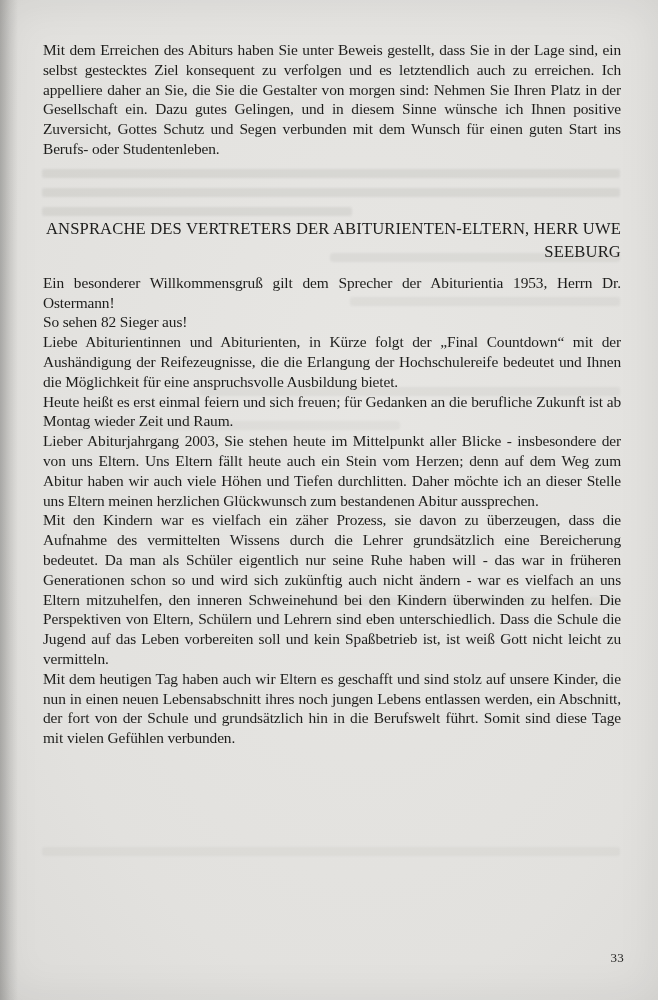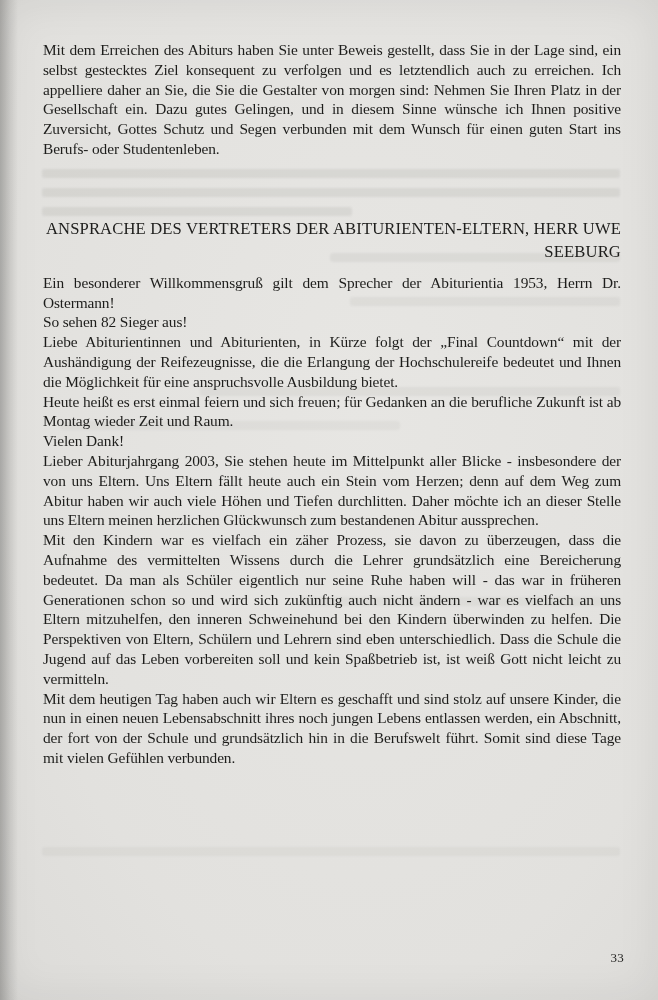--- a/index.html
+++ b/index.html
@@ -106,7 +106,6 @@
         <p>So sehen 82 Sieger aus!</p>
         <p>Liebe Abiturientinnen und Abiturienten, in Kürze folgt der „Final Countdown“ mit der Aushändigung der Reifezeugnisse, die die Erlangung der Hochschulereife bedeutet und Ihnen die Möglichkeit für eine anspruchsvolle Ausbildung bietet.</p>
         <p>Heute heißt es erst einmal feiern und sich freuen; für Gedanken an die berufliche Zukunft ist ab Montag wieder Zeit und Raum.</p>
-        <p>Vielen Dank!</p>
         <p>Lieber Abiturjahrgang 2003, Sie stehen heute im Mittelpunkt aller Blicke - insbesondere der von uns Eltern. Uns Eltern fällt heute auch ein Stein vom Herzen; denn auf dem Weg zum Abitur haben wir auch viele Höhen und Tiefen durchlitten. Daher möchte ich an dieser Stelle uns Eltern meinen herzlichen Glückwunsch zum bestandenen Abitur aussprechen.</p>
         <p>Mit den Kindern war es vielfach ein zäher Prozess, sie davon zu überzeugen, dass die Aufnahme des vermittelten Wissens durch die Lehrer grundsätzlich eine Bereicherung bedeutet. Da man als Schüler eigentlich nur seine Ruhe haben will - das war in früheren Generationen schon so und wird sich zukünftig auch nicht ändern - war es vielfach an uns Eltern mitzuhelfen, den inneren Schweinehund bei den Kindern überwinden zu helfen. Die Perspektiven von Eltern, Schülern und Lehrern sind eben unterschiedlich. Dass die Schule die Jugend auf das Leben vorbereiten soll und kein Spaßbetrieb ist, ist weiß Gott nicht leicht zu vermitteln.</p>
         <p>Mit dem heutigen Tag haben auch wir Eltern es geschafft und sind stolz auf unsere Kinder, die nun in einen neuen Lebensabschnitt ihres noch jungen Lebens entlassen werden, ein Abschnitt, der fort von der Schule und grundsätzlich hin in die Berufswelt führt. Somit sind diese Tage mit vielen Gefühlen verbunden.</p>

